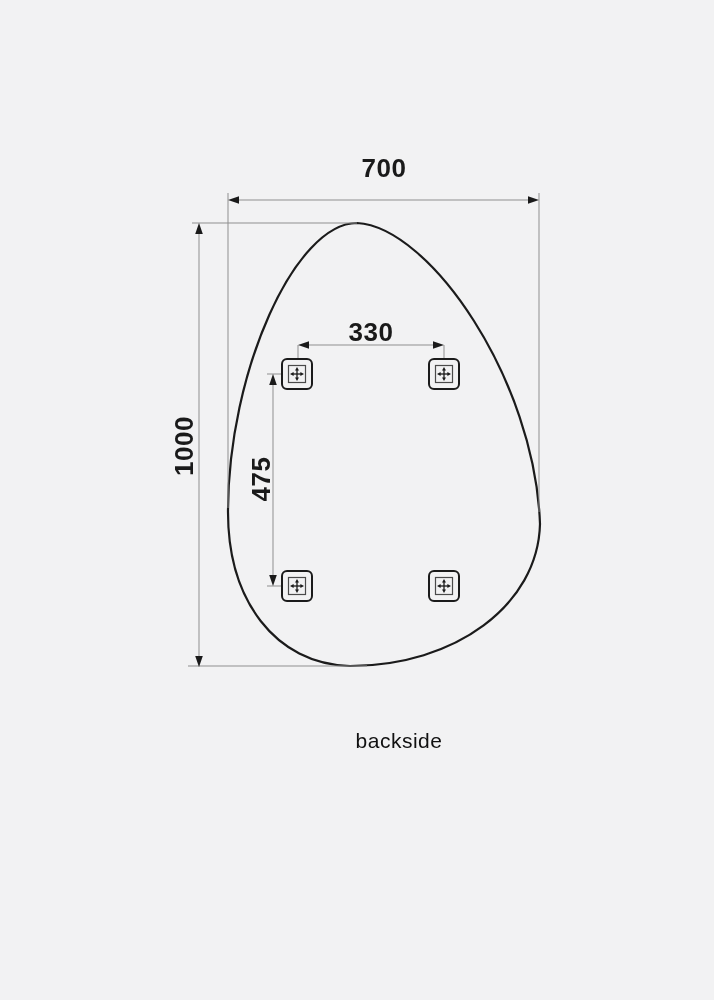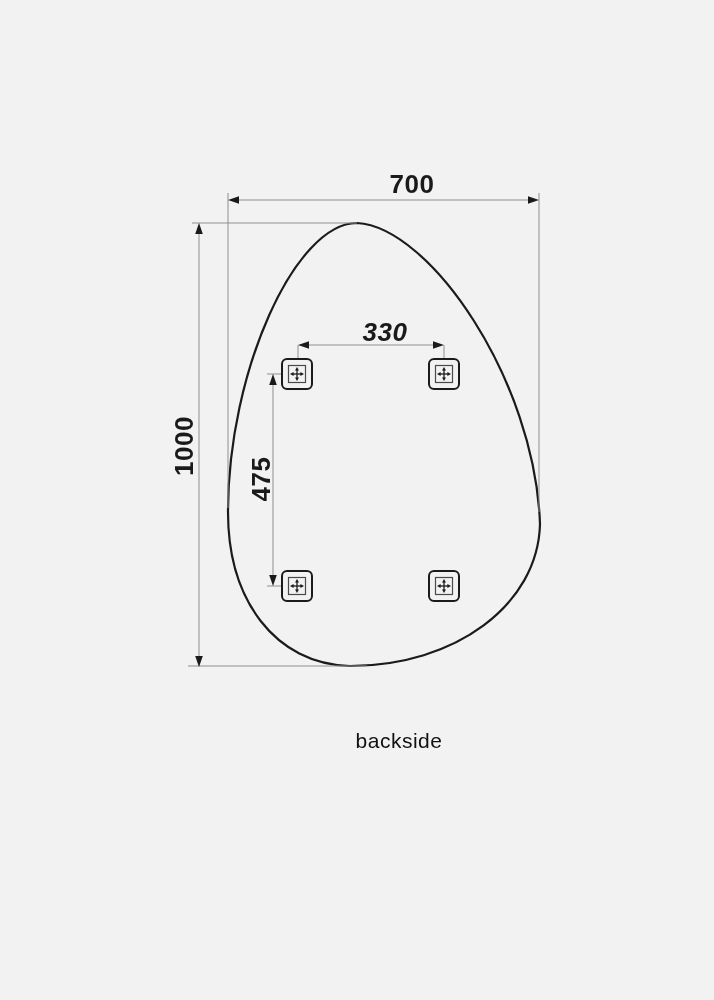--- a/index.html
+++ b/index.html
@@ -126,7 +126,7 @@
     <use href="#bracket" x="444" y="586"></use>
   </svg>
 
-  <div class="dim-label" style="left:384px;top:184px;margin-left:28px;">700</div>
+  <div class="dim-label" style="left:384px;top:168px;">700</div>
 
   <div class="dim-label vertical" style="left:184px;top:446px;">1000</div>
 

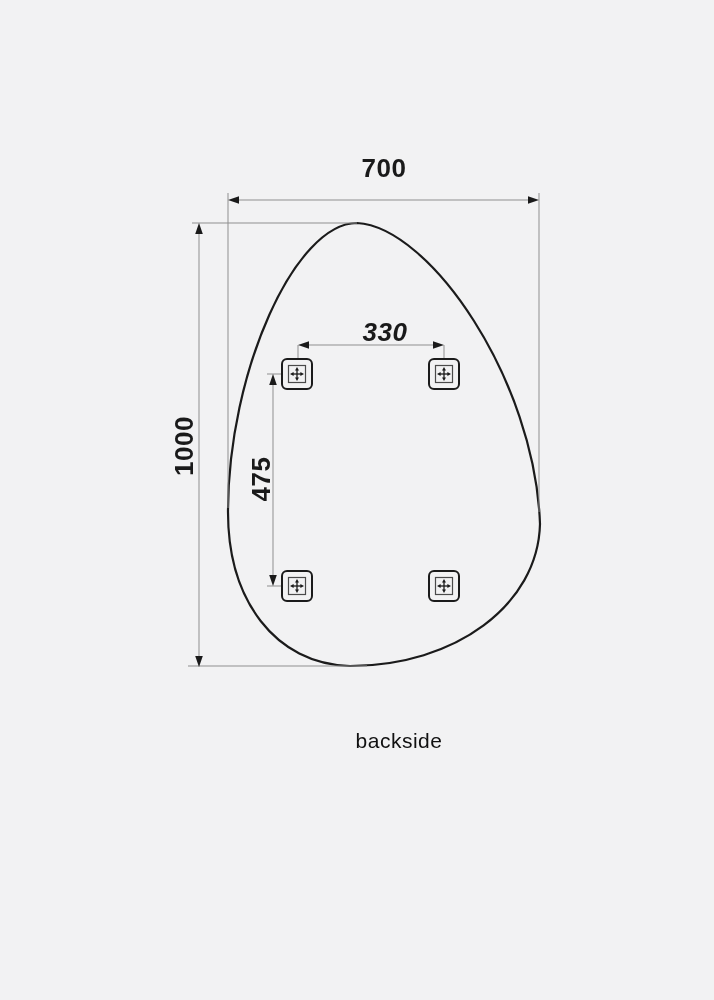--- a/index.html
+++ b/index.html
@@ -130,7 +130,7 @@
 
   <div class="dim-label vertical" style="left:184px;top:446px;">1000</div>
 
-  <div class="dim-label" style="left:385px;top:332px;font-style:italic;">330</div>
+  <div class="dim-label" style="left:371px;top:332px;">330</div>
 
   <div class="dim-label vertical" style="left:261px;top:479px;">475</div>
 

